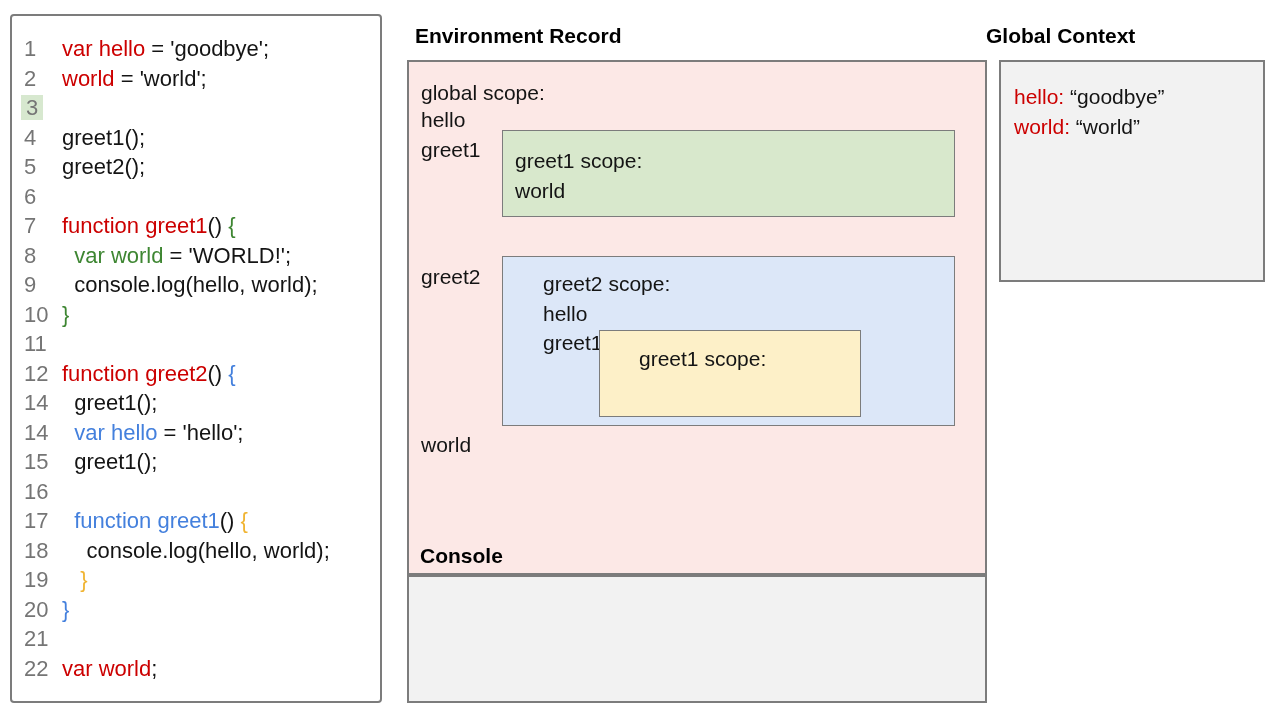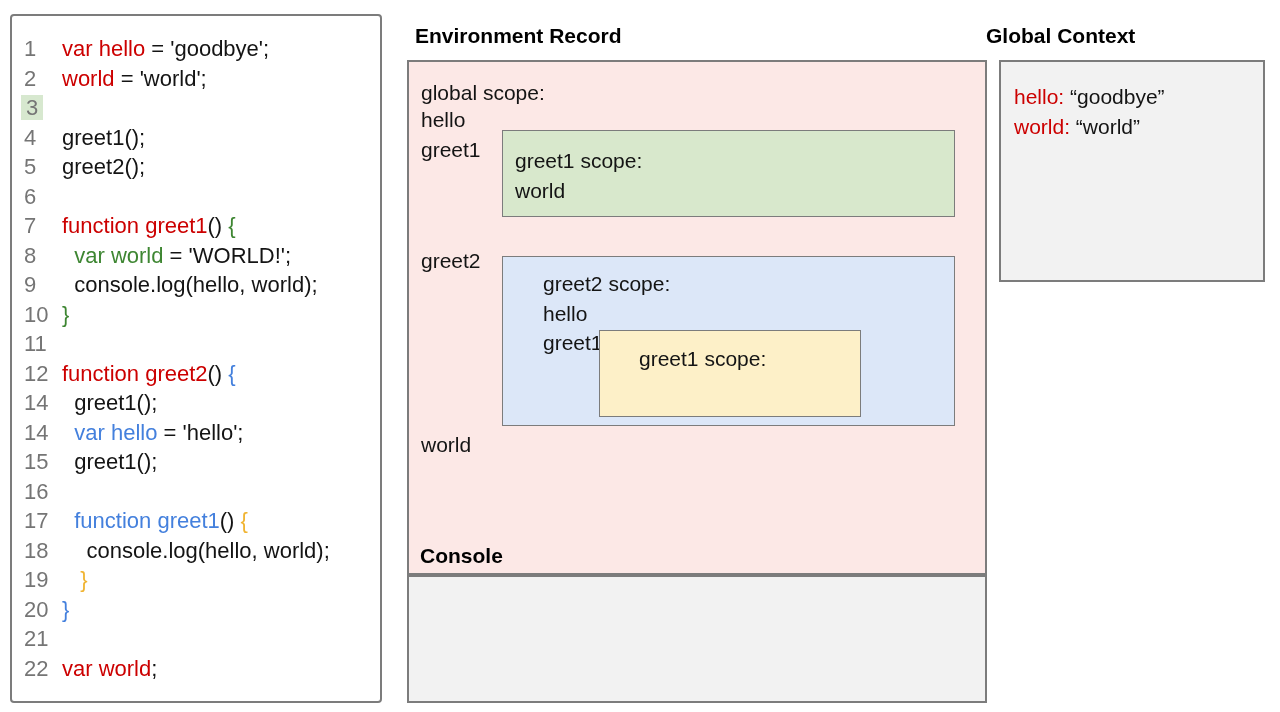--- a/index.html
+++ b/index.html
@@ -51,7 +51,7 @@
   .lbl-global { top:16px; }
   .lbl-hello  { top:43px; }
   .lbl-greet1 { top:73px; }
-  .lbl-greet2 { top:184px; }
+  .lbl-greet2 { top:200px; }
   .lbl-world  { top:368px; }
   .green-box .pad  { padding:15px 0 0 12px; }
   .blue-box  .pad  { padding:12px 0 0 12px;margin-left:28px; }

